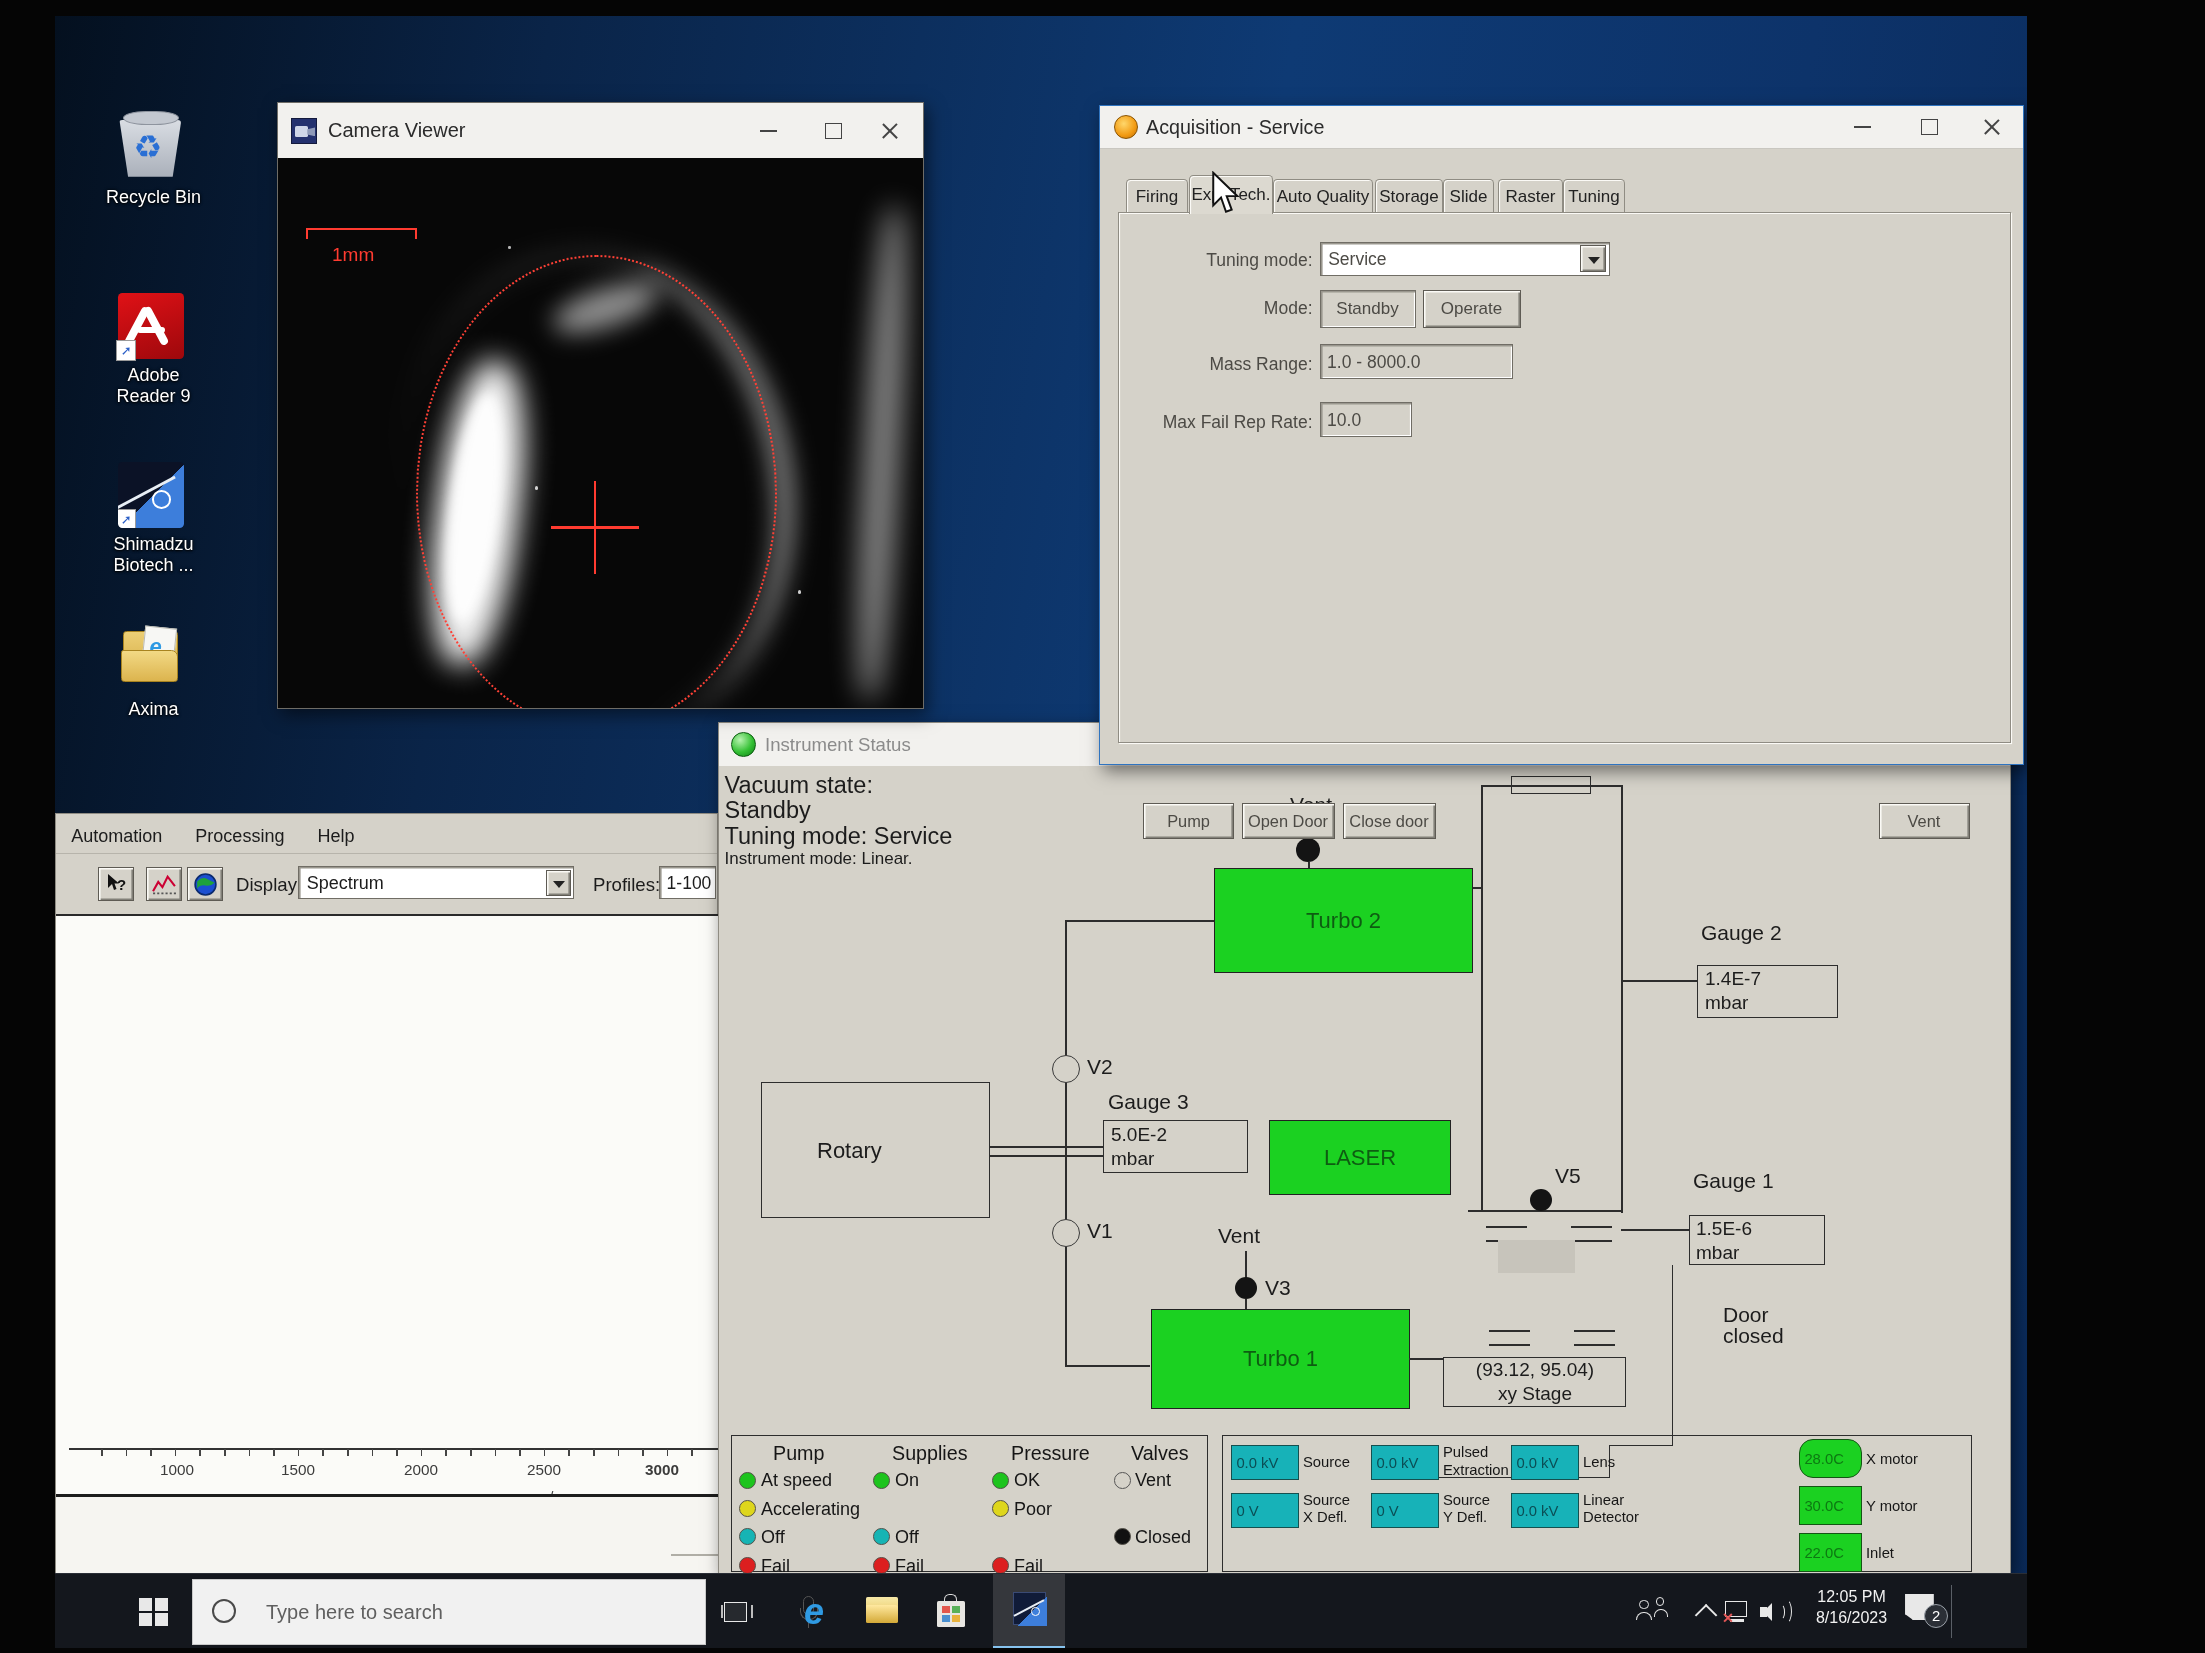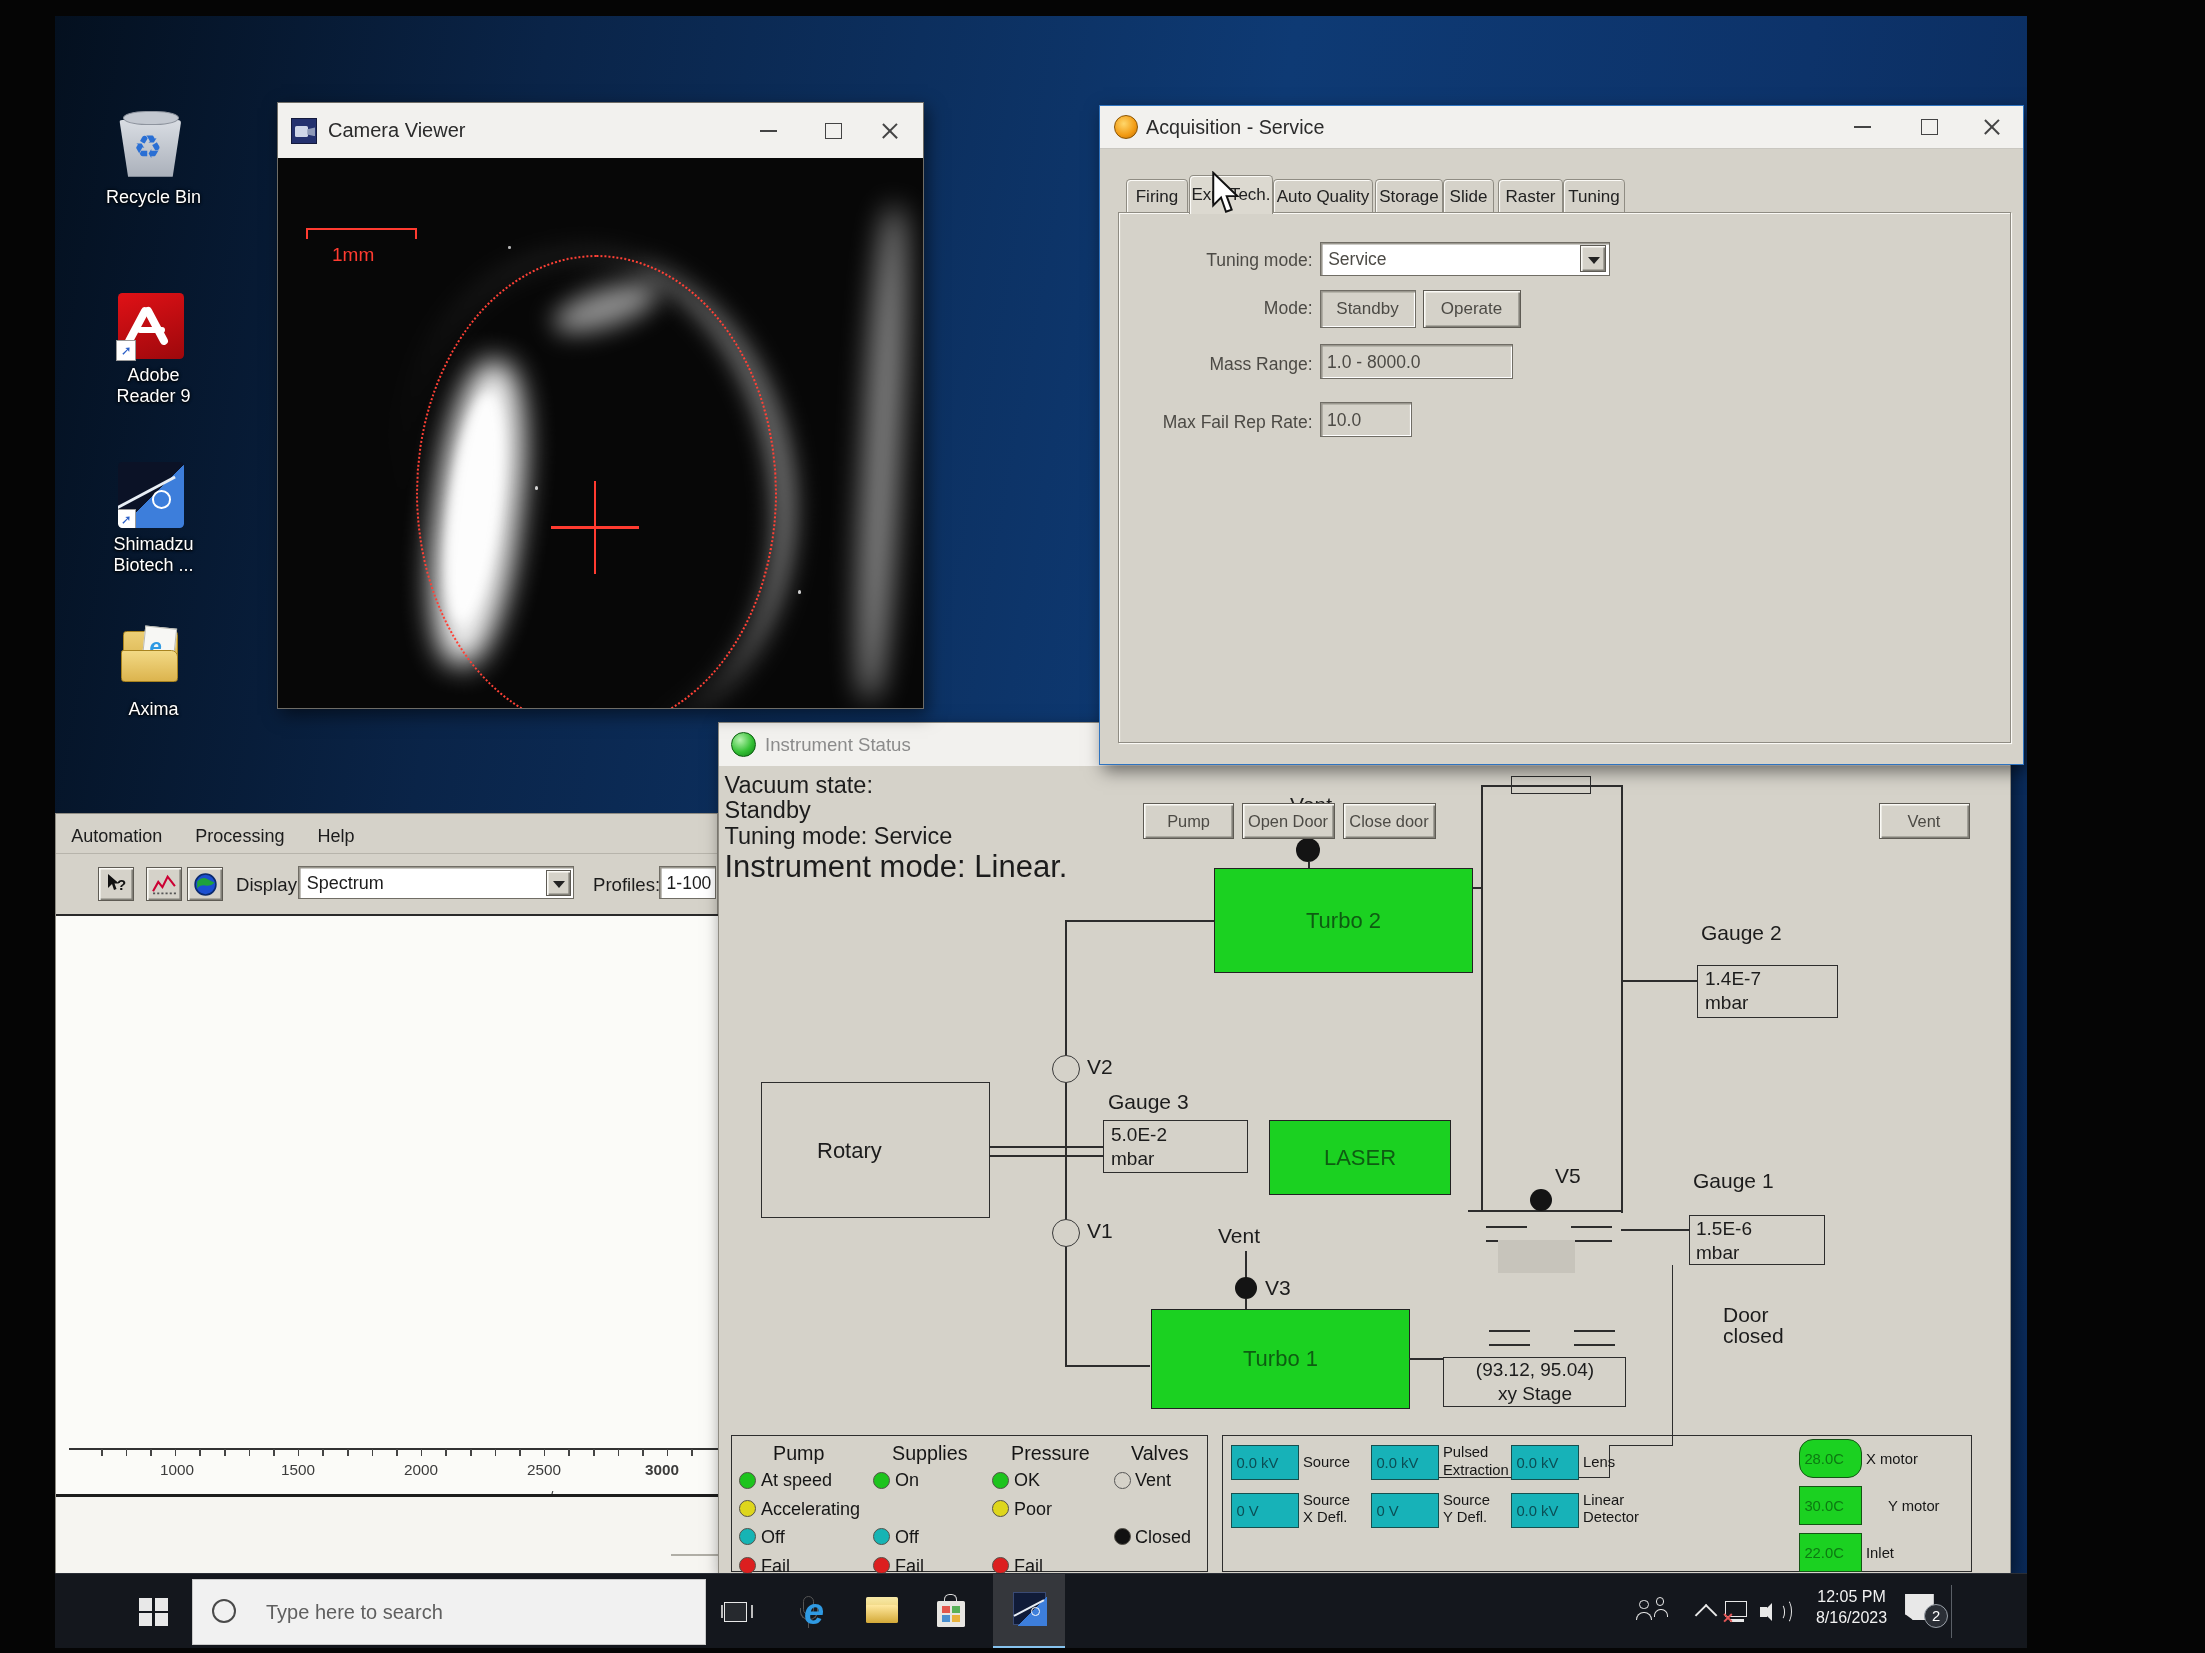--- a/index.html
+++ b/index.html
@@ -173,7 +173,7 @@
       <div class="abs" style="left:5.5px;top:5.5px;font-size:23.5px;">Vacuum state:</div>
       <div class="abs" style="left:5.5px;top:31px;font-size:23.5px;">Standby</div>
       <div class="abs" style="left:5.5px;top:57px;font-size:23.5px;">Tuning mode: Service</div>
-      <div class="abs" style="left:5.5px;top:83px;font-size:31px;">Instrument mode: Linear.</div>
+      <div class="abs" style="left:5.5px;top:83px;font-size:17px;">Instrument mode: Linear.</div>
 
       <div class="dlabel" style="left:562px;top:27px;width:60px;text-align:center;">Vent</div>
       <div class="vl" style="left:589px;top:55px;height:17.5px;"></div>

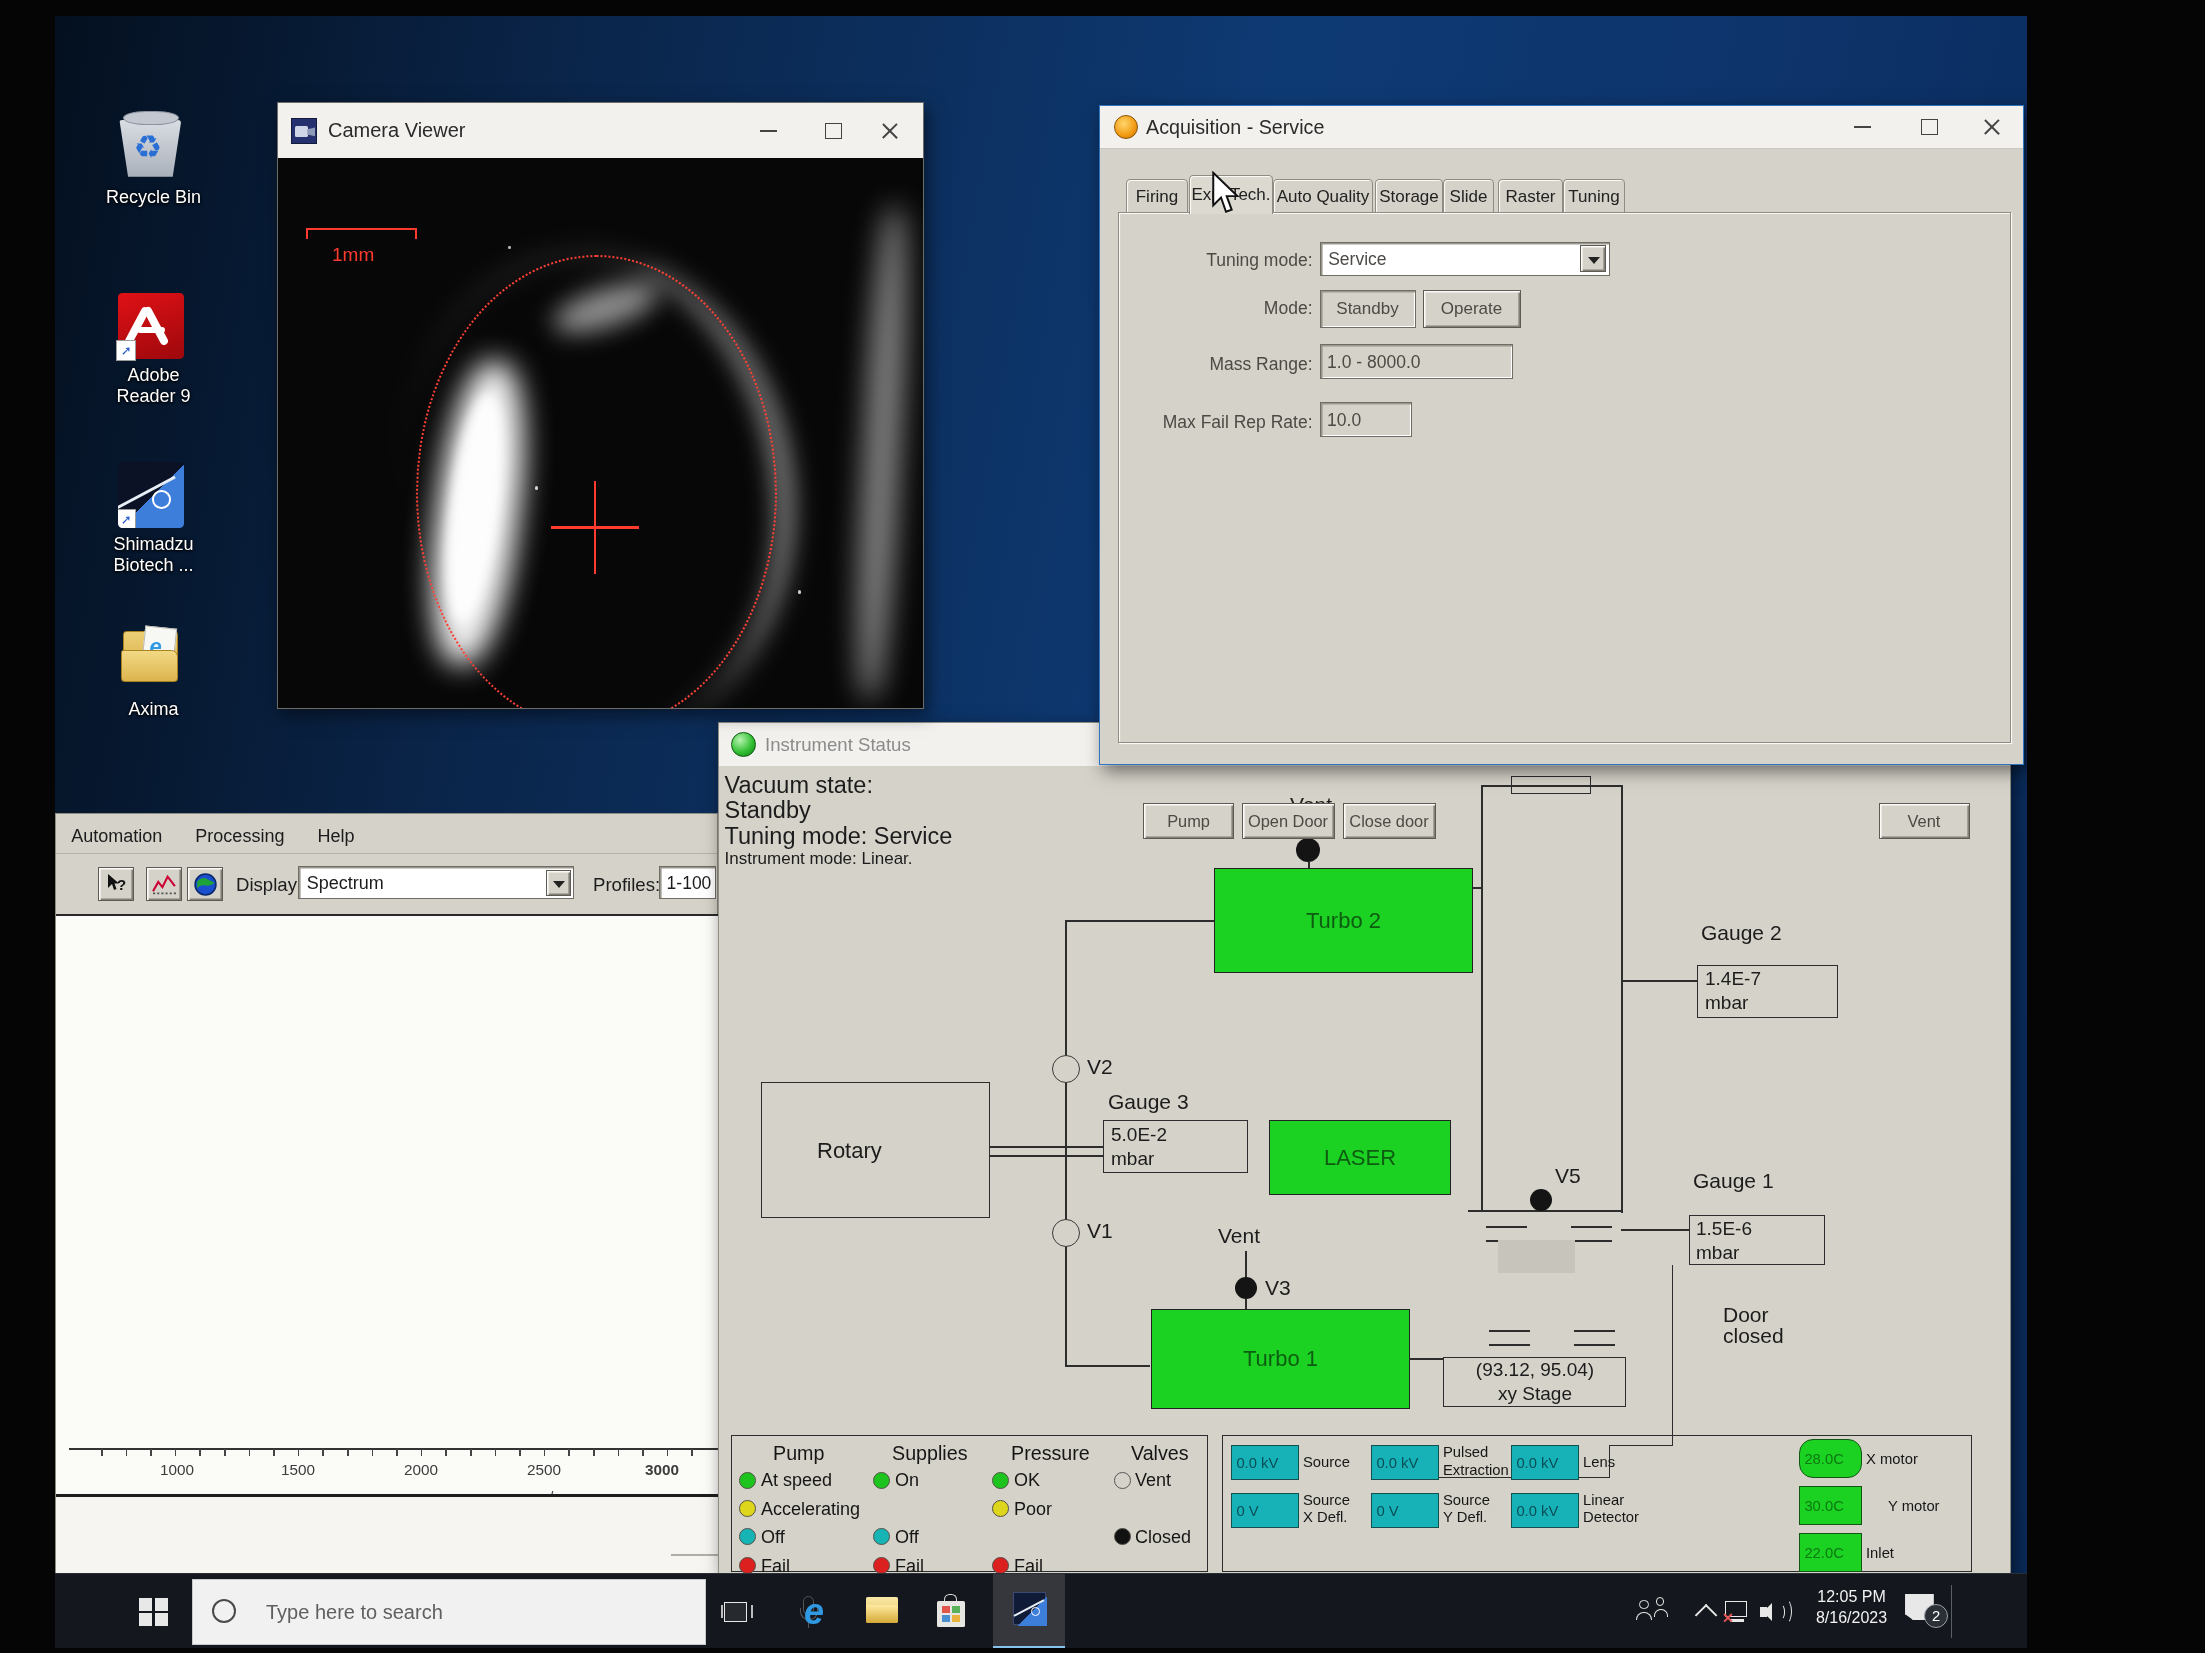--- a/index.html
+++ b/index.html
@@ -331,7 +331,7 @@
       <div class="greenbox" style="left:1080px;top:720px;">
           <span>30.0C</span>
         </div>
-      <div class="rlabel" style="left:1147px;top:732px;margin-left:22px;">Y motor</div>
+      <div class="rlabel" style="left:1147px;top:732px;">Y motor</div>
       <div class="greenbox" style="left:1080px;top:767px;">
           <span>22.0C</span>
         </div>

